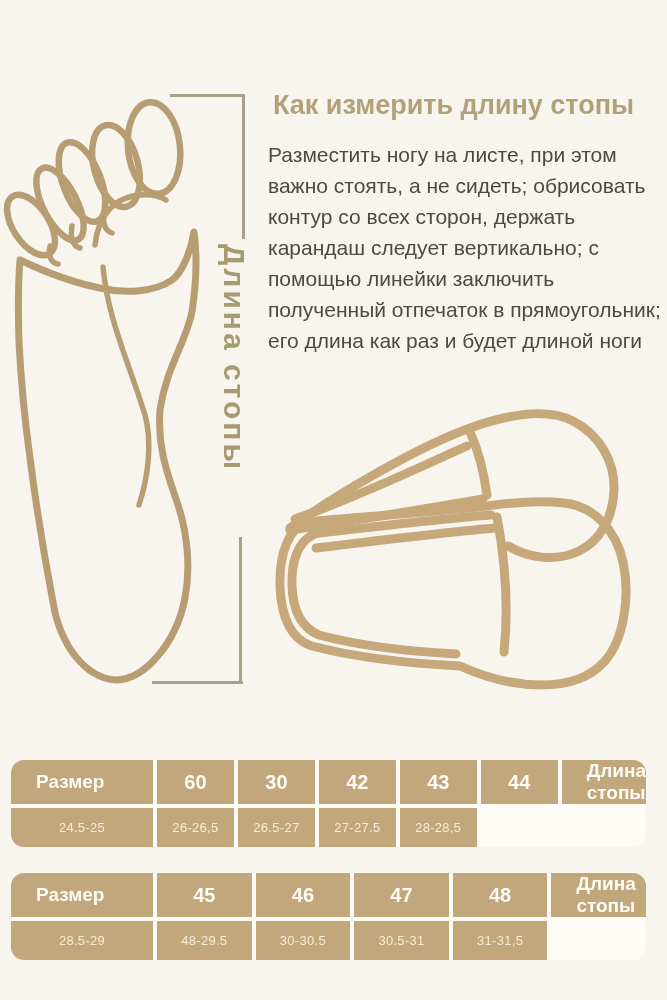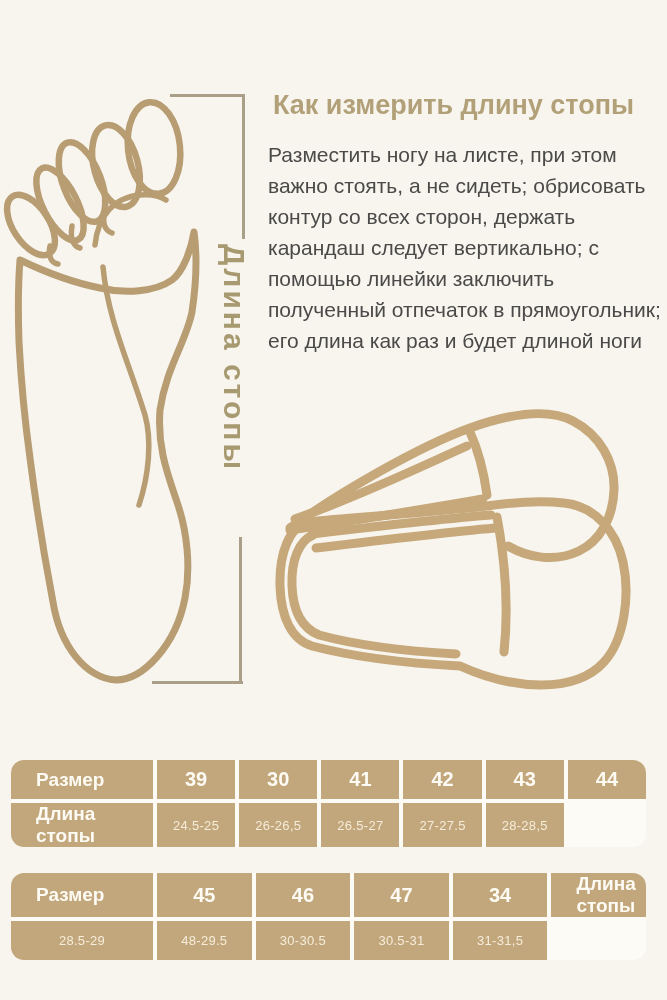--- a/index.html
+++ b/index.html
@@ -126,7 +126,7 @@
 
   <div class="size-table t1">
     <div class="cell label">Размер</div>
-    <div class="cell size">39</div>
+    <div class="cell size">60</div>
     <div class="cell size">30</div>
     <div class="cell size">41</div>
     <div class="cell size">42</div>

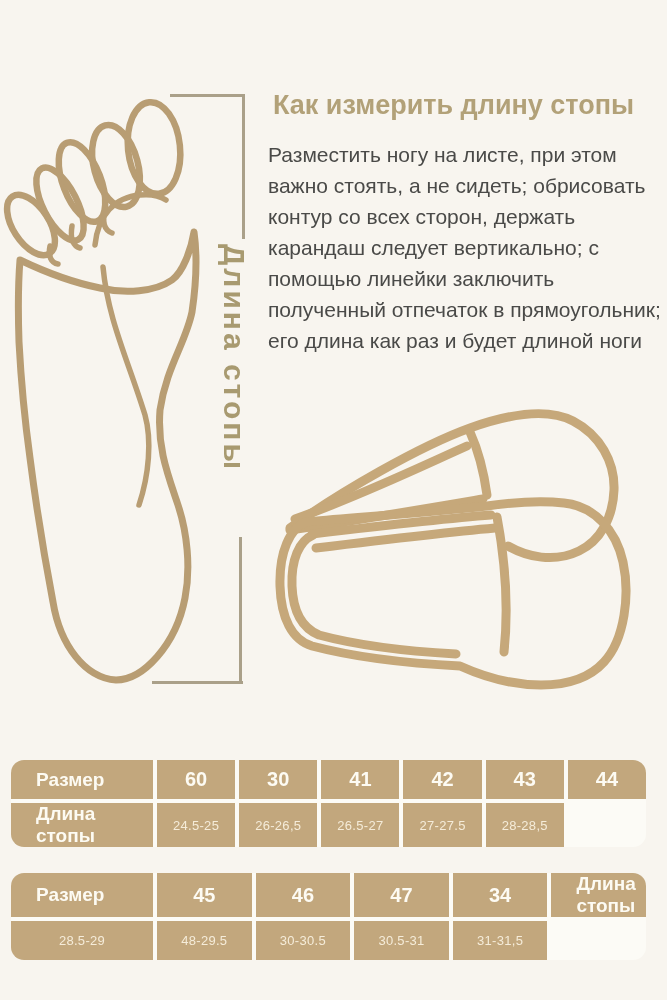--- a/index.html
+++ b/index.html
@@ -128,7 +128,6 @@
     <div class="cell label">Размер</div>
     <div class="cell size">60</div>
     <div class="cell size">30</div>
-    <div class="cell size">41</div>
     <div class="cell size">42</div>
     <div class="cell size">43</div>
     <div class="cell size">44</div>

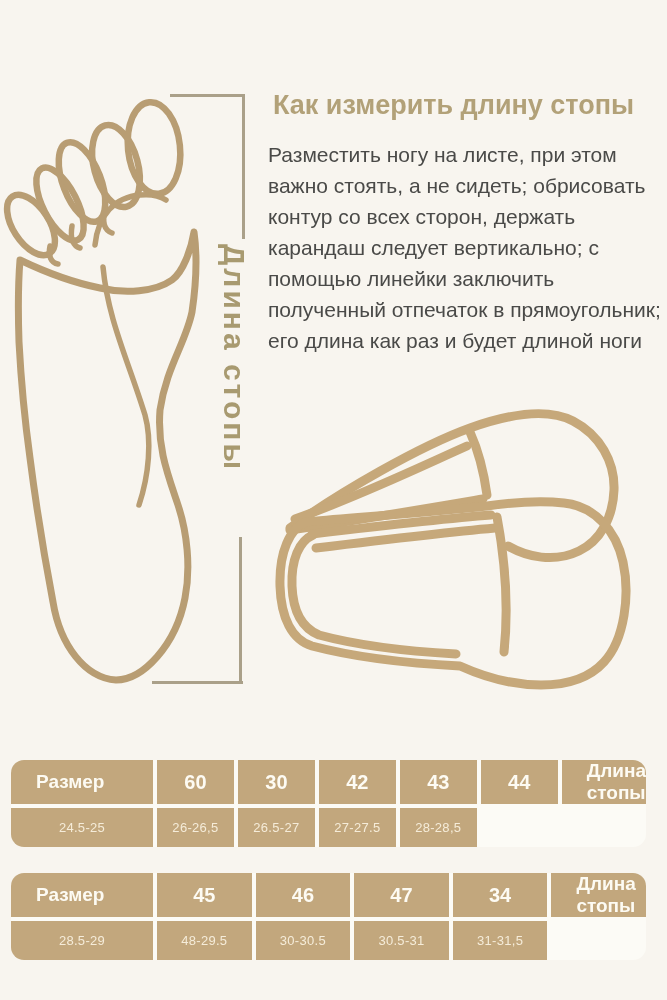--- a/index.html
+++ b/index.html
@@ -144,7 +144,7 @@
     <div class="cell size">45</div>
     <div class="cell size">46</div>
     <div class="cell size">47</div>
-    <div class="cell size">34</div>
+    <div class="cell size">48</div>
     <div class="cell label">Длина стопы</div>
     <div class="cell len">28.5-29</div>
     <div class="cell len">48-29.5</div>

